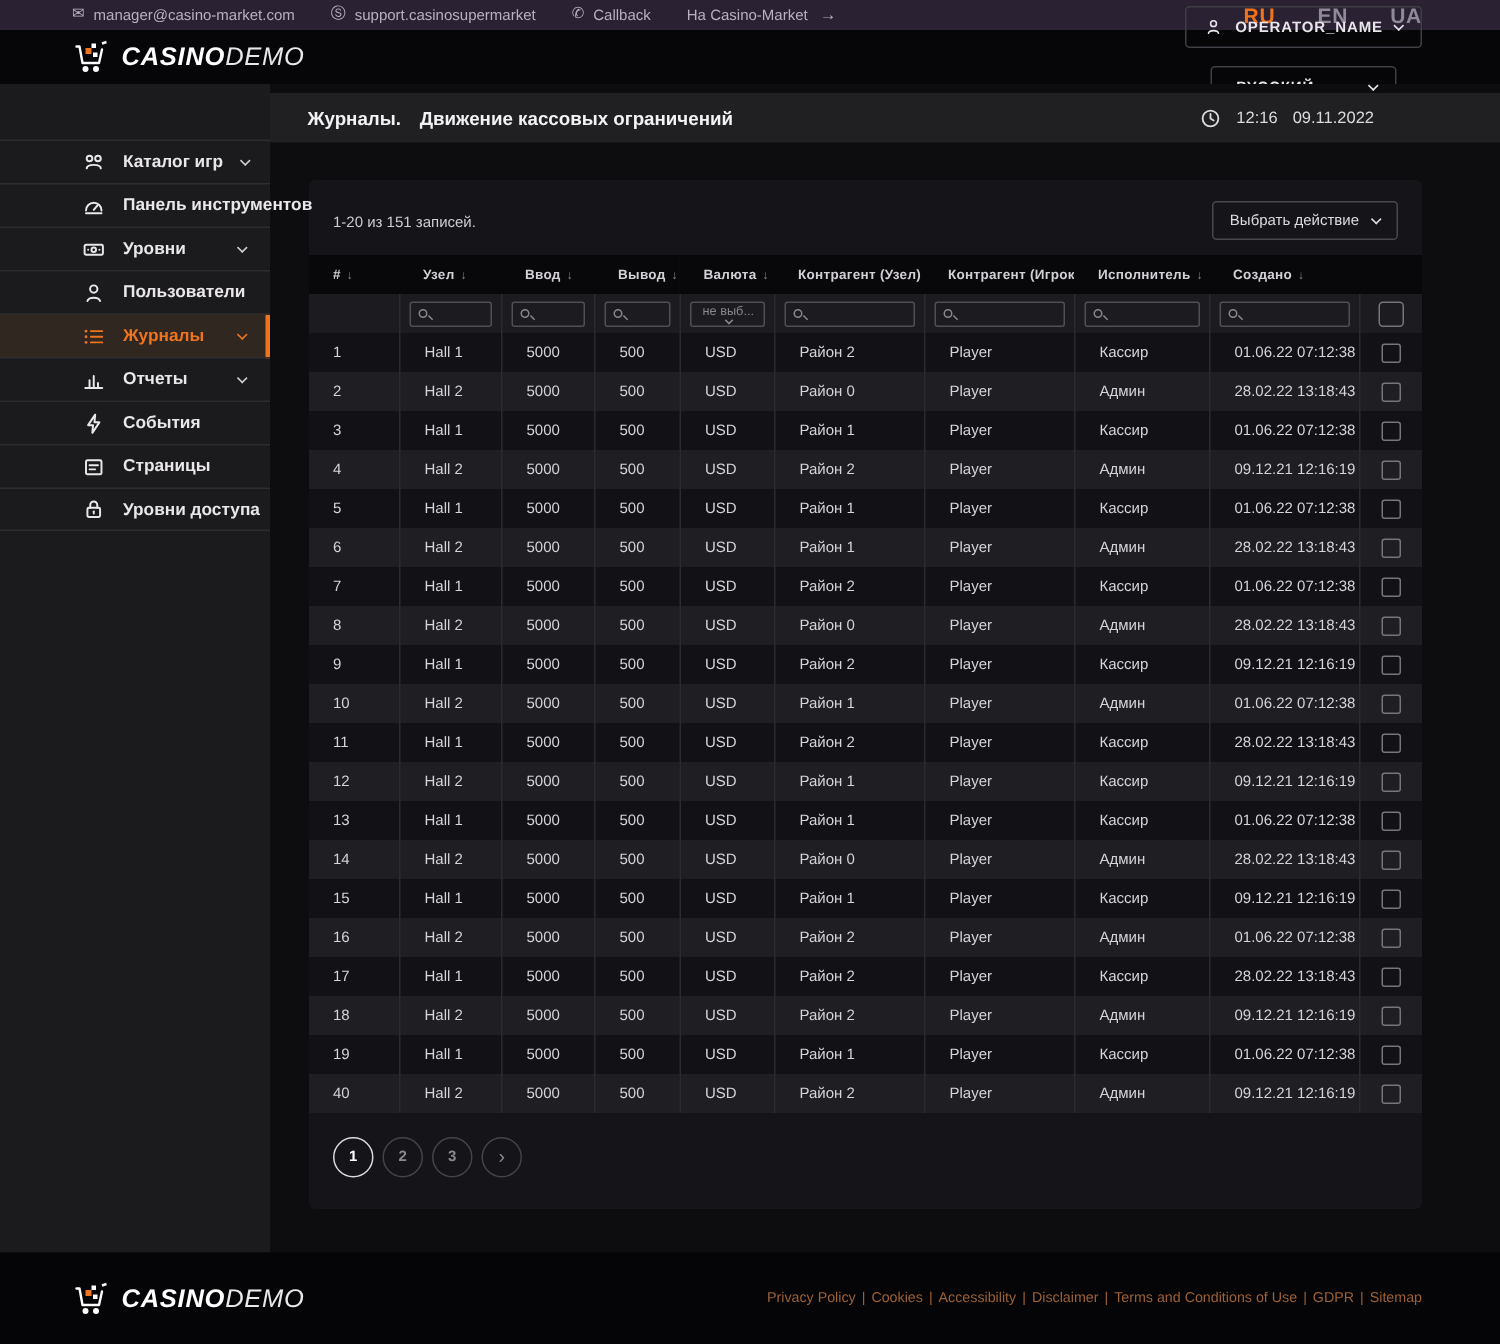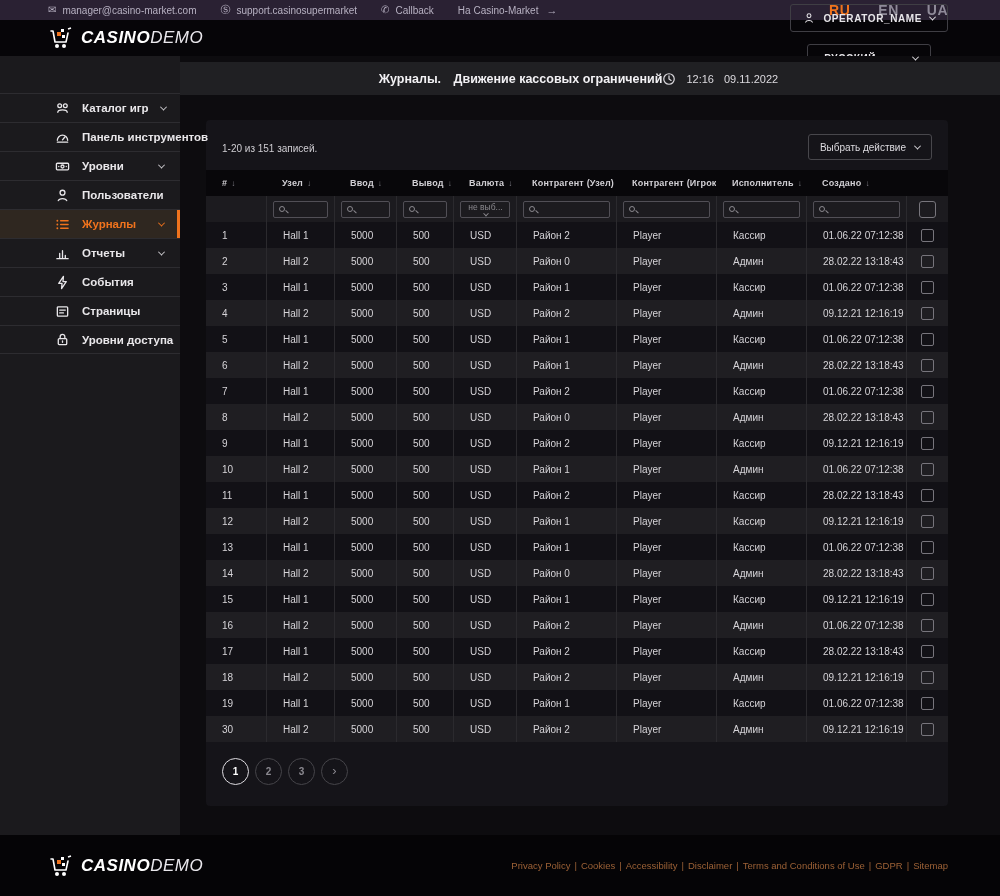--- a/index.html
+++ b/index.html
@@ -49,7 +49,7 @@
 
   .main { flex:1 1 auto; display:flex; flex-direction:column; background:#0d0c0f; min-width:0; }
   .titlebar { margin-top:6px; height:33px; background:#202023; display:flex; align-items:center;
-    justify-content:center; padding:0 48px 0 25px; }
+    justify-content:space-between; padding:0 84px 0 25px; }
   .title { color:#f2f1f4; font-size:12.5px; font-weight:bold; }
   .title .t2 { margin-left:9px; }
   .title-right { display:flex; align-items:center; gap:10px; color:#dcdadf; font-size:11px; }

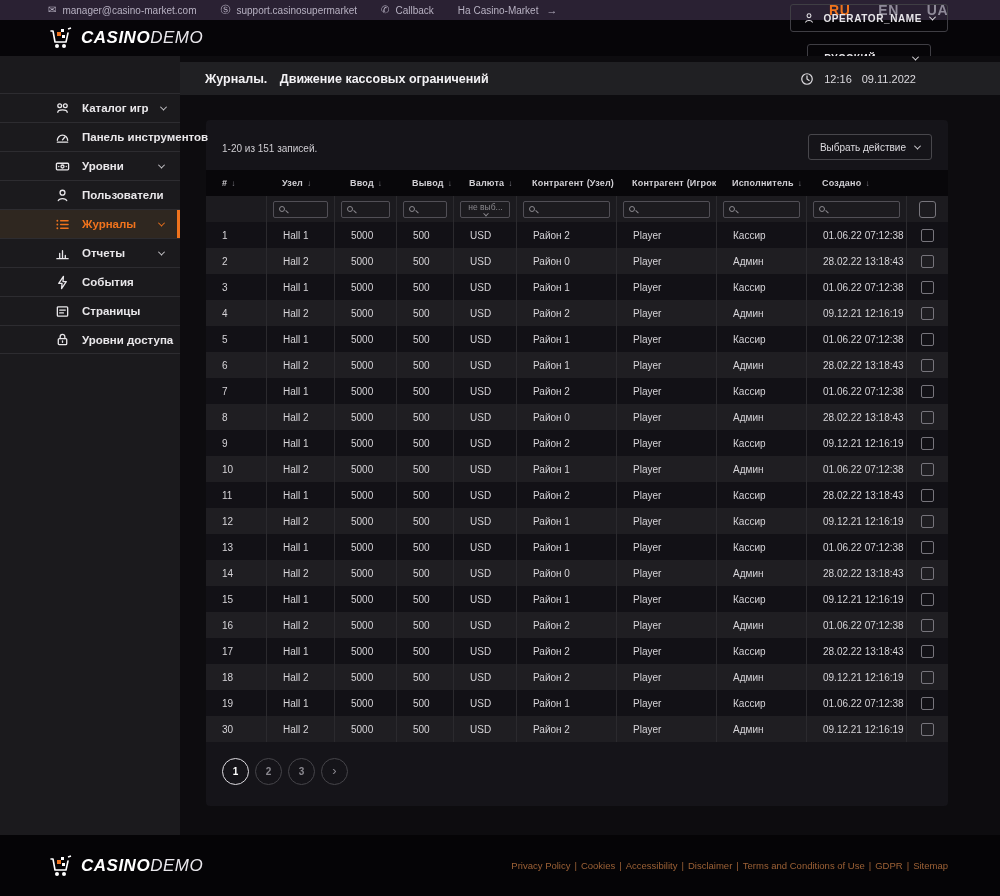--- a/index.html
+++ b/index.html
@@ -624,7 +624,7 @@
                 </div>
               </div>
               <div class="grid-row even">
-                <div>30</div>
+                <div>40</div>
                 <div>Hall 2</div>
                 <div>5000</div>
                 <div>500</div>

